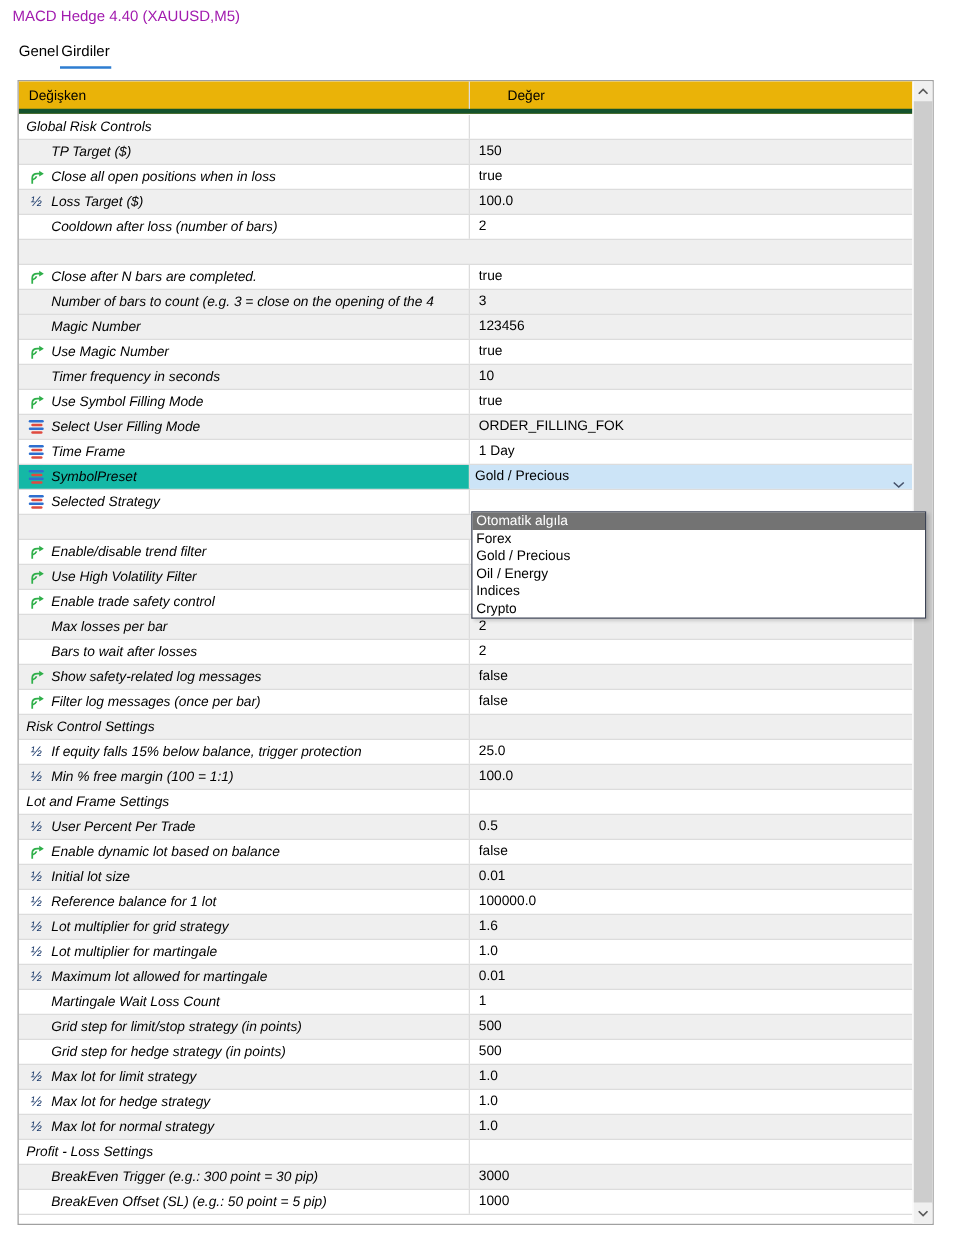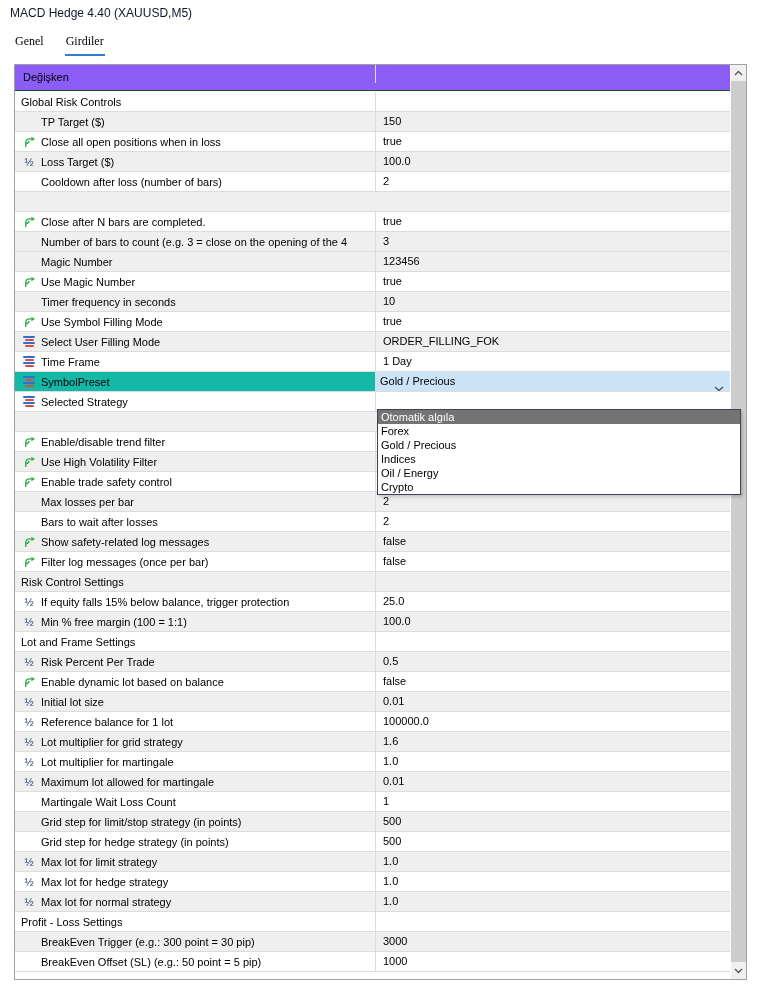--- a/index.html
+++ b/index.html
@@ -9,7 +9,7 @@
     background:#ffffff; color:#000;
     font-family:"Liberation Sans", sans-serif;
   }
-  .title { position:absolute; left:10px; top:6px; font-size:12px; color:#0f172a; }
+  .title { position:absolute; left:10px; top:6px; font-size:12px; color:#a21caf; }
   .tabs { position:absolute; left:14px; top:32px; display:flex; gap:20px; font-size:12px;font-family:Liberation Serif, serif; }
   .tab { padding:2px 1px 5px 1px; cursor:default; }
   .tab.active { border-bottom:2px solid #2e7dd1; }

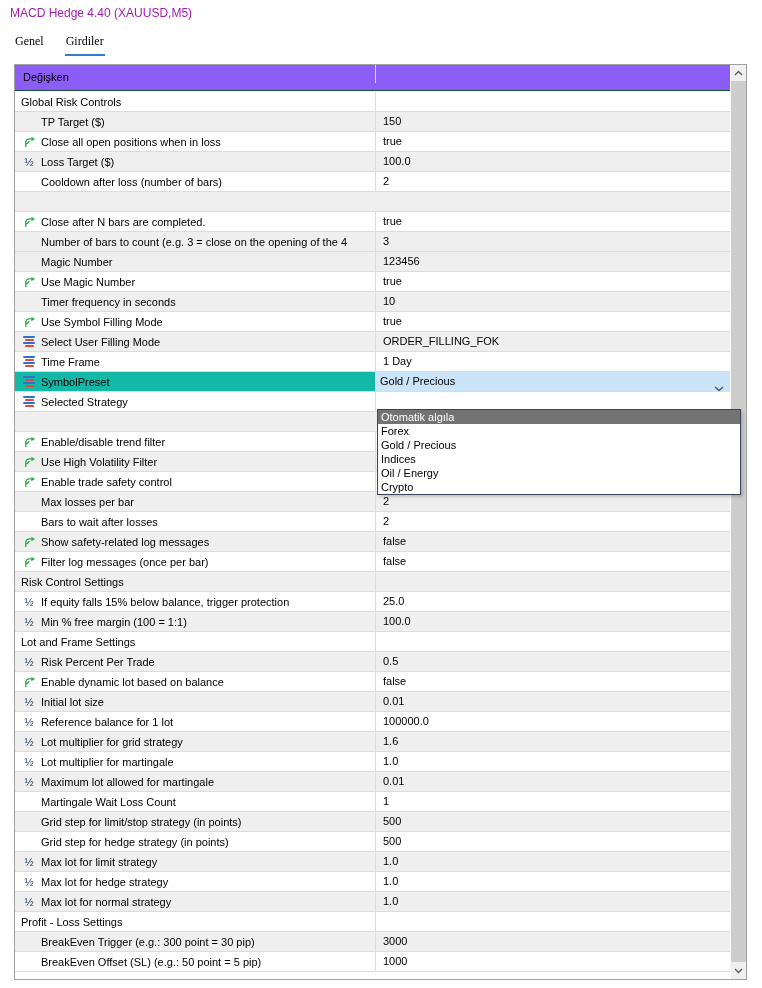--- a/index.html
+++ b/index.html
@@ -10,7 +10,7 @@
     font-family:"Liberation Sans", sans-serif;
   }
   .title { position:absolute; left:10px; top:6px; font-size:12px; color:#a21caf; }
-  .tabs { position:absolute; left:14px; top:32px; display:flex; gap:20px; font-size:12px;font-family:Liberation Serif, serif; }
+  .tabs { position:absolute; left:14px; top:32px; display:flex; gap:0; font-size:12px; }
   .tab { padding:2px 1px 5px 1px; cursor:default; }
   .tab.active { border-bottom:2px solid #2e7dd1; }
 

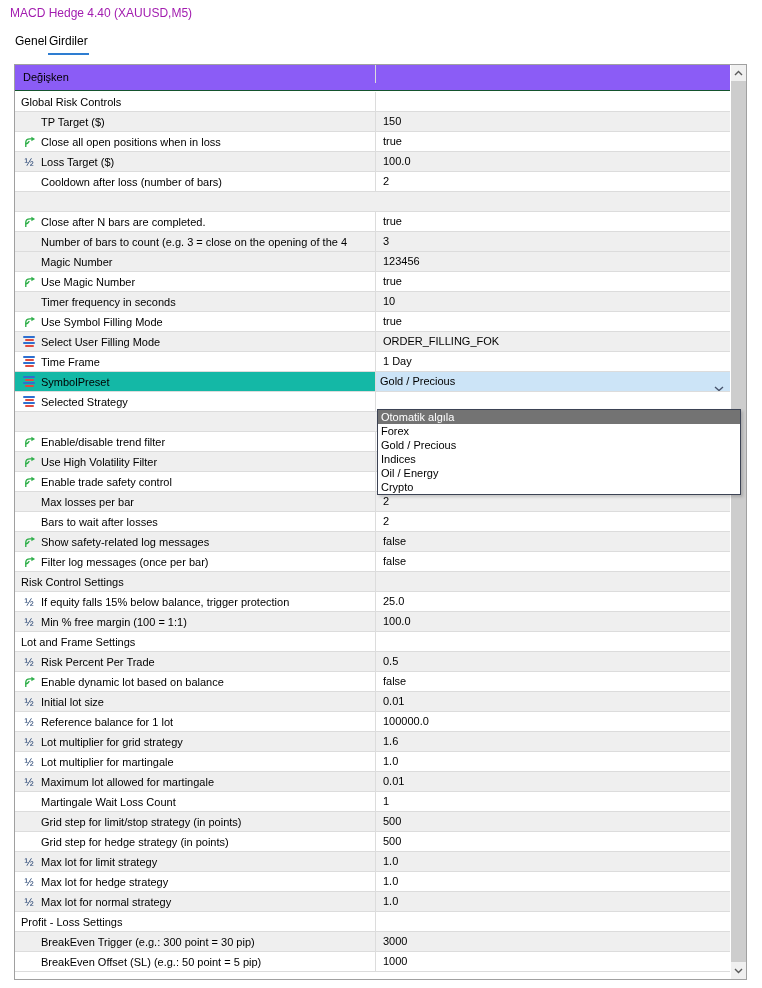--- a/index.html
+++ b/index.html
@@ -20,7 +20,7 @@
   }
   .thead {
     position:absolute; left:0; top:0; right:16px; height:26px;
-    background:#8b5cf6; border-bottom:1px solid #14532d; display:flex; font-size:11px;flex-direction:column;
+    background:#eab308; border-bottom:4px solid #14532d; display:flex; font-size:11px;
   }
   .hcell { padding:6px 0 0 8px; overflow:hidden; white-space:nowrap; }
   .hname { width:361px; border-right:1px solid #dcdcdc; }

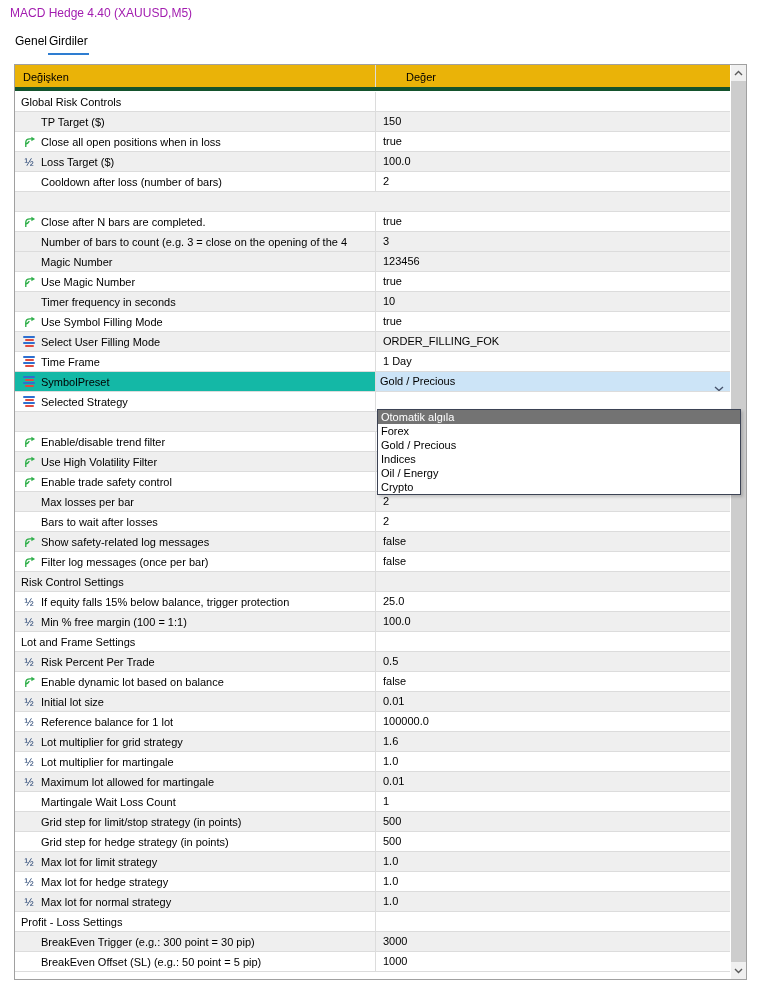--- a/index.html
+++ b/index.html
@@ -31,7 +31,7 @@
   .row.alt { background:#efefef; }
   .cellname {
     width:361px; border-right:1px solid #dcdcdc; display:flex; align-items:center;
-    padding-left:6px; overflow:hidden; white-space:nowrap;
+    padding-left:6px; overflow:hidden; white-space:nowrap;font-style:italic;
   }
   .cellval {
     flex:1; line-height:19px; padding-left:7px; overflow:hidden; white-space:nowrap; position:relative;

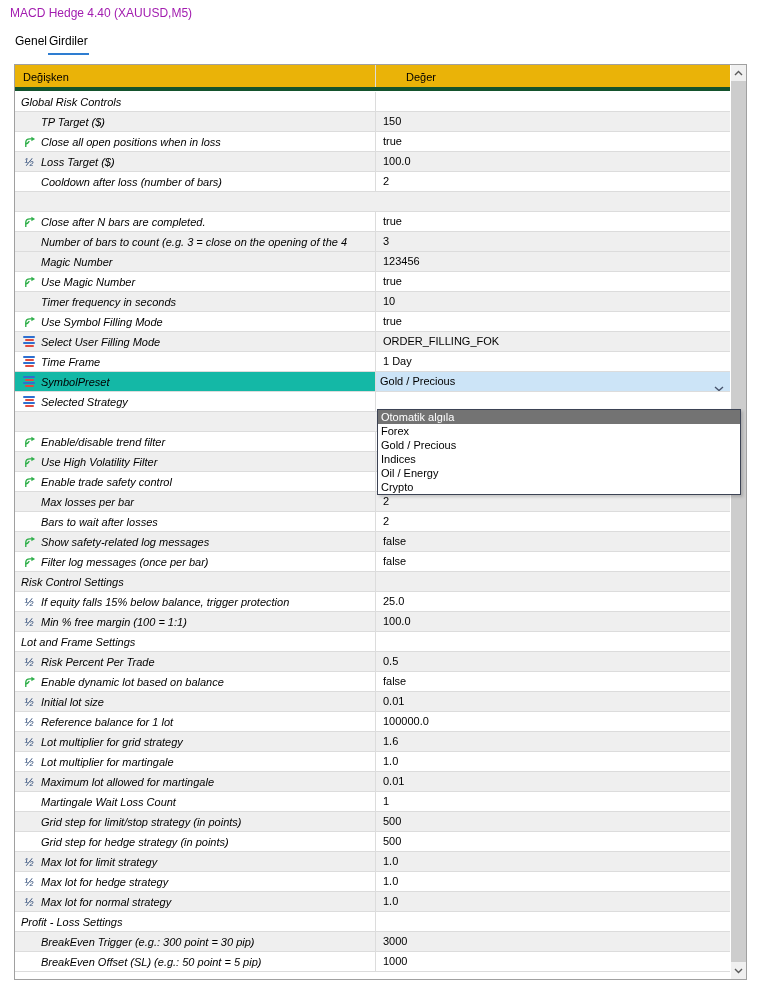--- a/index.html
+++ b/index.html
@@ -480,8 +480,8 @@
     <div class="dditem hl">Otomatik algıla</div>
     <div class="dditem">Forex</div>
     <div class="dditem">Gold / Precious</div>
+    <div class="dditem">Oil / Energy</div>
     <div class="dditem">Indices</div>
-    <div class="dditem">Oil / Energy</div>
     <div class="dditem">Crypto</div>
   </div>
 

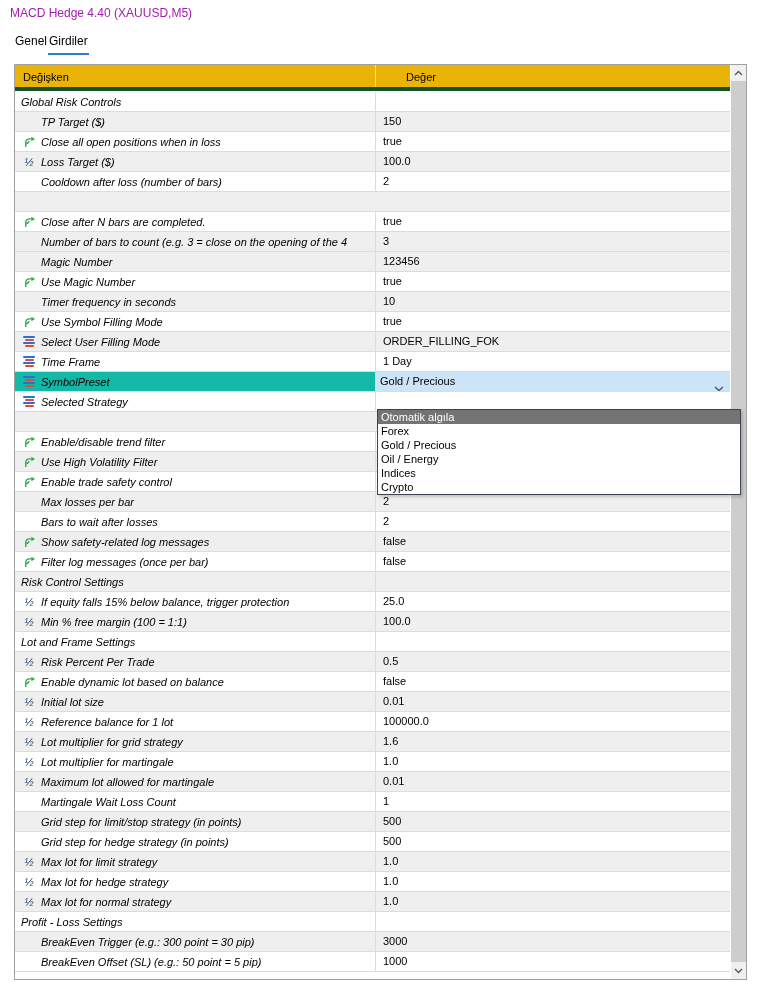--- a/index.html
+++ b/index.html
@@ -345,7 +345,7 @@
       <div class="row alt">
         <div class="cellname">
           <span class="ic ic-double">½</span>
-          <span class="lab">Risk Percent Per Trade</span>
+          <span class="lab">User Percent Per Trade</span>
         </div>
         <div class="cellval"><span class="vt">0.5</span></div>
       </div>

